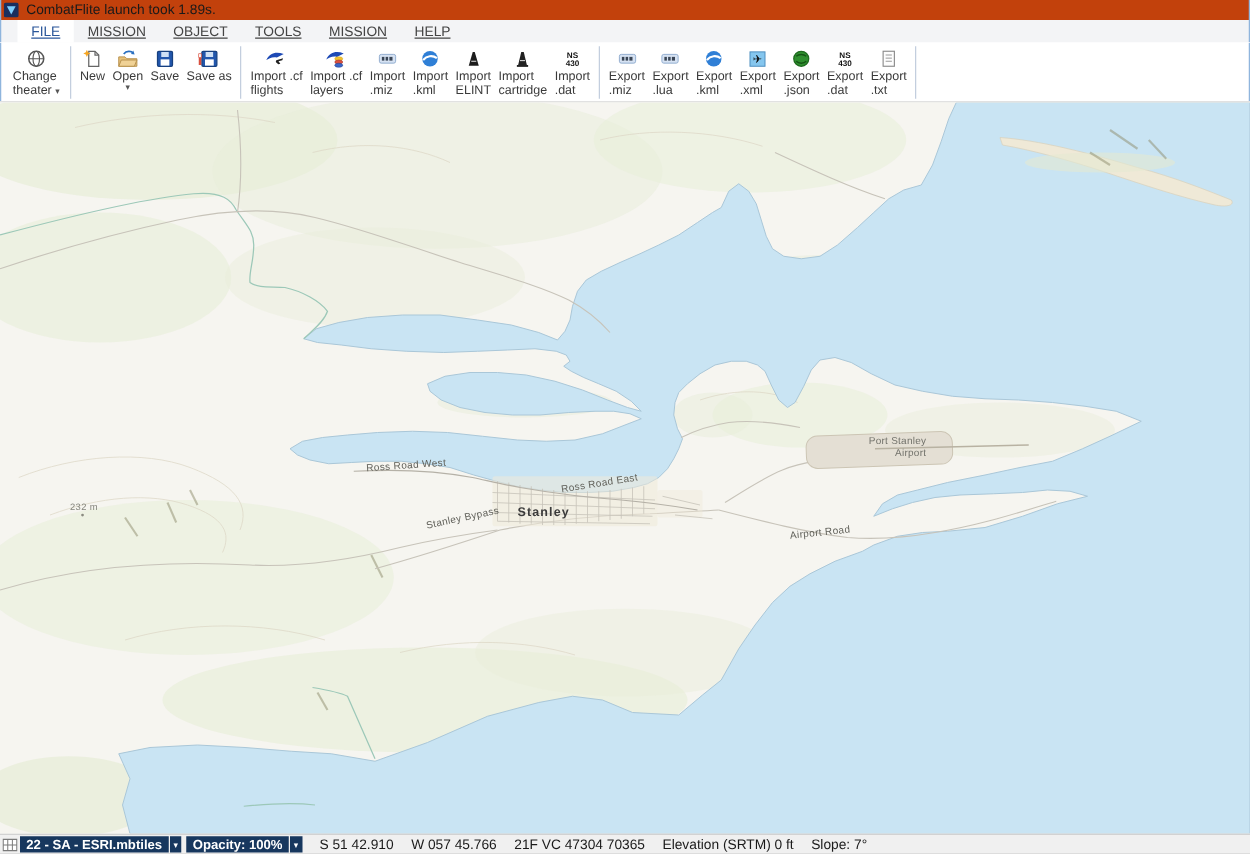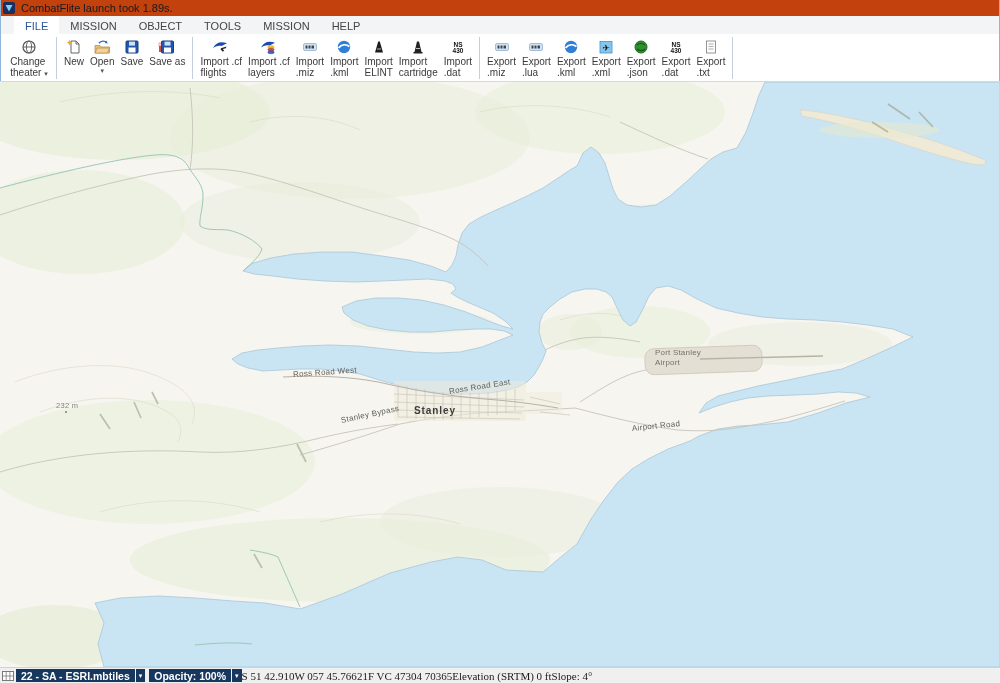--- a/index.html
+++ b/index.html
@@ -13,7 +13,7 @@
   
   #menubar{height:18px;background:#f3f4f6;display:flex;align-items:stretch;padding-left:14px;
     box-shadow:inset 1px 0 0 #8fb5dd, inset -1px 0 0 #8fb5dd;}
-  .mtab{font-size:11px;color:#444;padding:3px 11px 2px 11px;display:flex;align-items:center;cursor:default;}
+  .mtab{font-size:11px;color:#444;padding:3px 11px 2px 11px;display:flex;align-items:center;cursor:default;text-decoration:underline;}
   .mtab.active{background:#ffffff;color:#2b579a;}
   
   #ribbon{height:48px;background:#ffffff;border-bottom:1px solid #d8d8d8;display:flex;

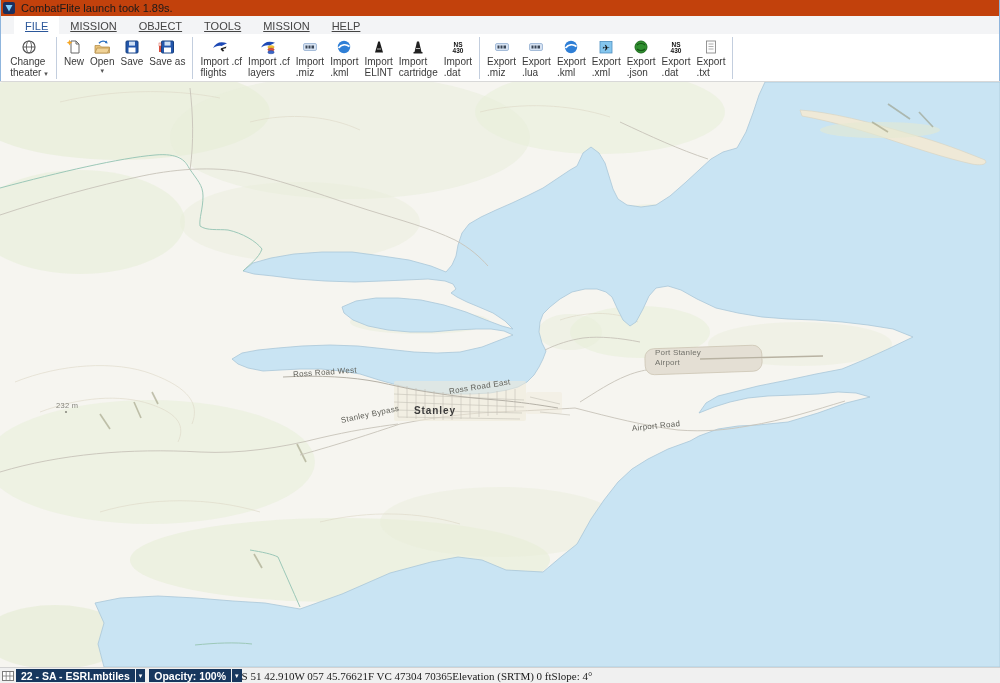--- a/index.html
+++ b/index.html
@@ -33,7 +33,7 @@
   .mlab.rot-4{transform:rotate(-4deg);} .mlab.rot-9{transform:rotate(-9deg);}
   .mlab.rot-12{transform:rotate(-12deg);} .mlab.rot-6{transform:rotate(-6deg);}
   .mlab.town{font-size:10px;font-weight:bold;color:#3b3b3b;letter-spacing:.9px;}
-  .mlab.apt{font-size:8px;color:#72726b;text-align:left;width:86px;line-height:9.5px;letter-spacing:.2px;}
+  .mlab.apt{font-size:8px;color:#72726b;text-align:right;width:86px;line-height:9.5px;letter-spacing:.2px;}
   .mlab.peak{font-size:7.5px;color:#85857d;}
   
   #statusbar{position:absolute;left:0;bottom:0;width:1000px;height:16px;background:#f0f0f0;

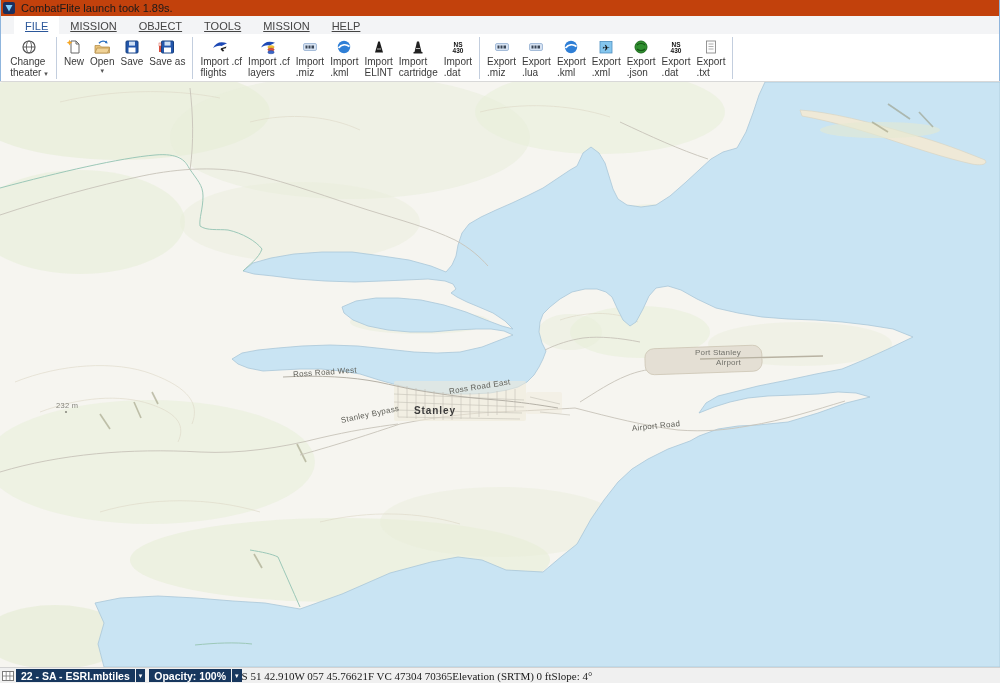--- a/index.html
+++ b/index.html
@@ -43,7 +43,7 @@
     display:inline-flex;align-items:center;padding:0 5px;margin-left:2px;cursor:default;}
   .chip-caret{background:#17375e;color:#fff;height:13px;display:inline-flex;align-items:center;
     padding:0 3px;margin-left:1px;font-size:7px;cursor:default;}
-  .sitem{white-space:nowrap;font-family:Liberation Serif, serif;}
+  .sitem{margin-left:14px;white-space:nowrap;}
 </style>
 </head>
 <body>

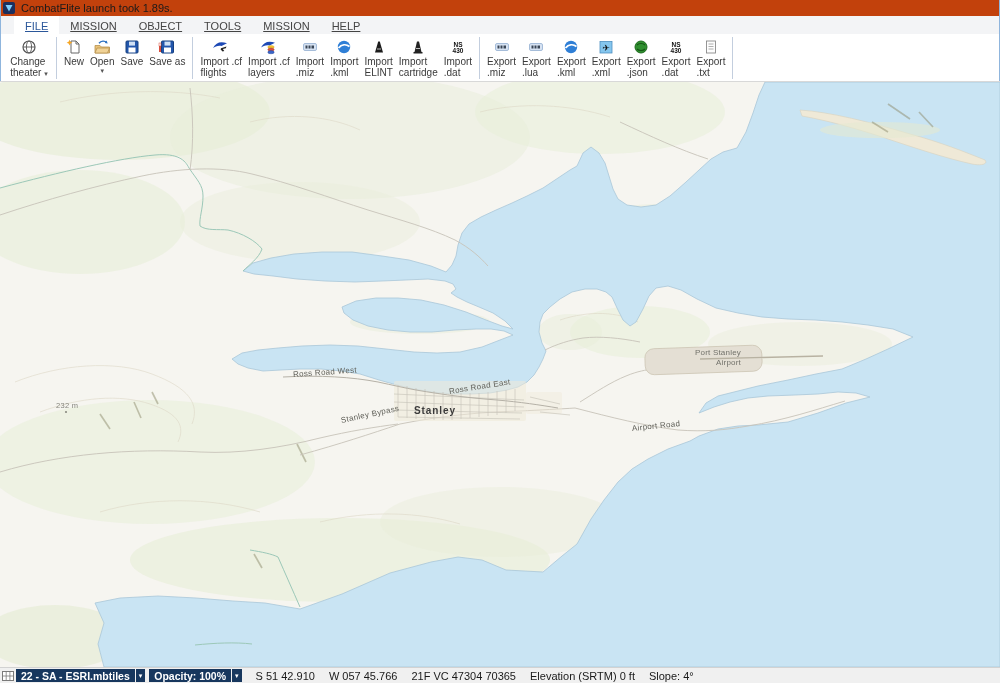--- a/index.html
+++ b/index.html
@@ -438,7 +438,7 @@
     <span class="sitem">W 057 45.766</span>
     <span class="sitem">21F VC 47304 70365</span>
     <span class="sitem">Elevation (SRTM) 0 ft</span>
-    <span class="sitem">Slope: 4°</span>
+    <span class="sitem">Slope: 7°</span>
   </div>
 
 </div>

